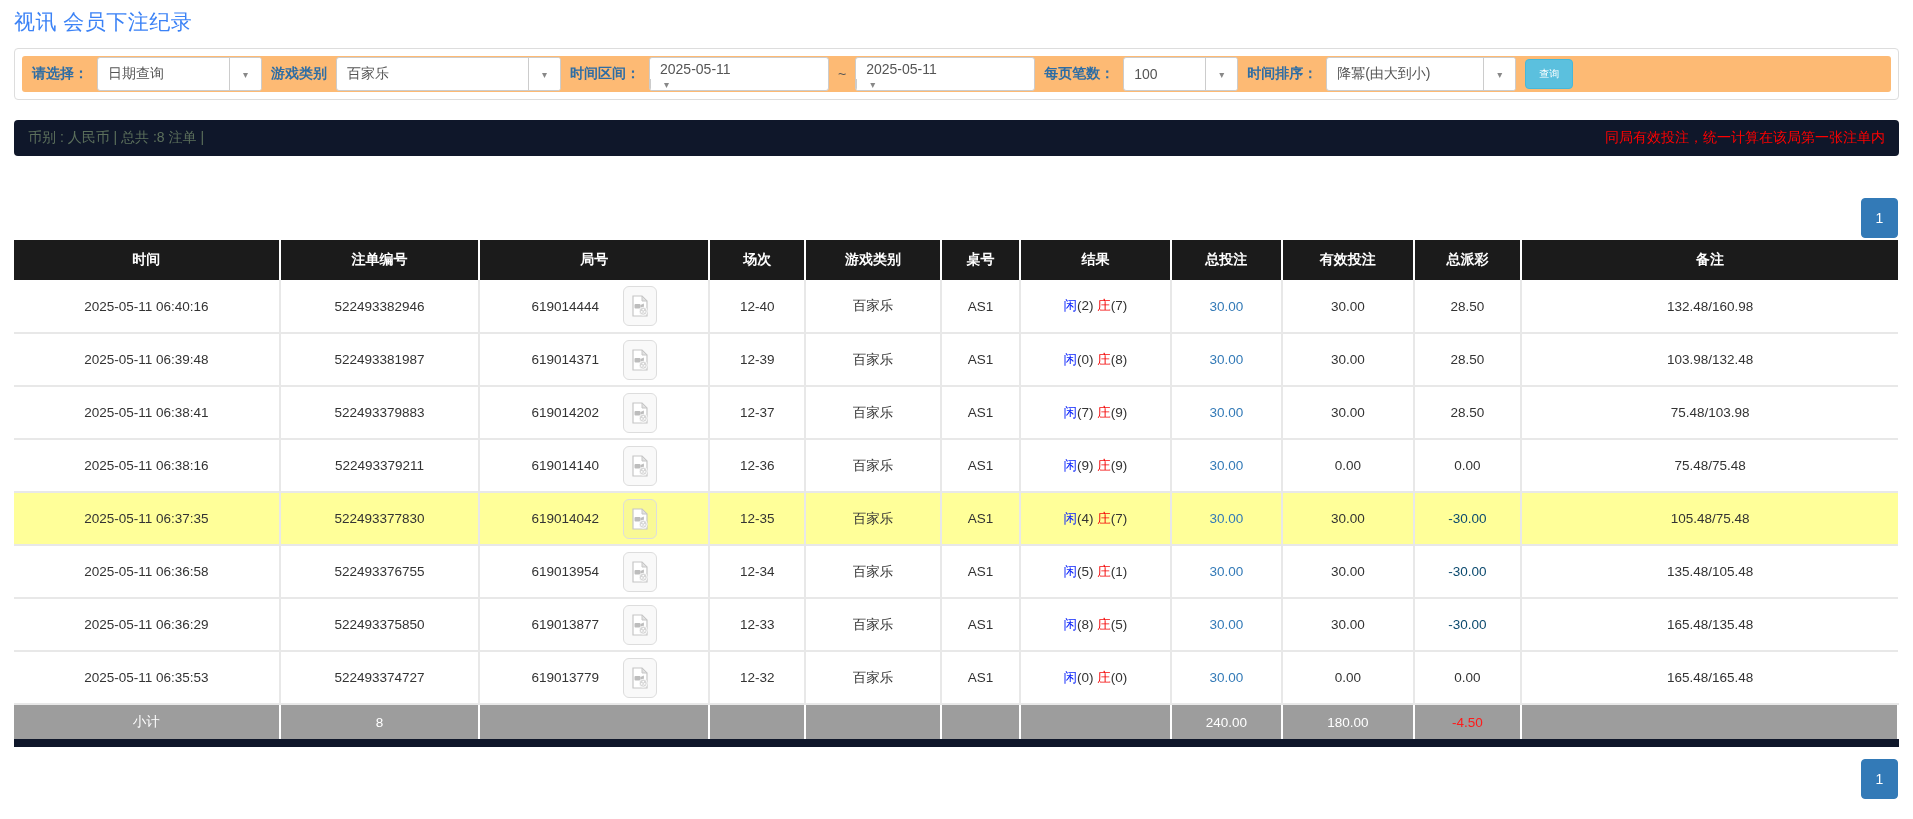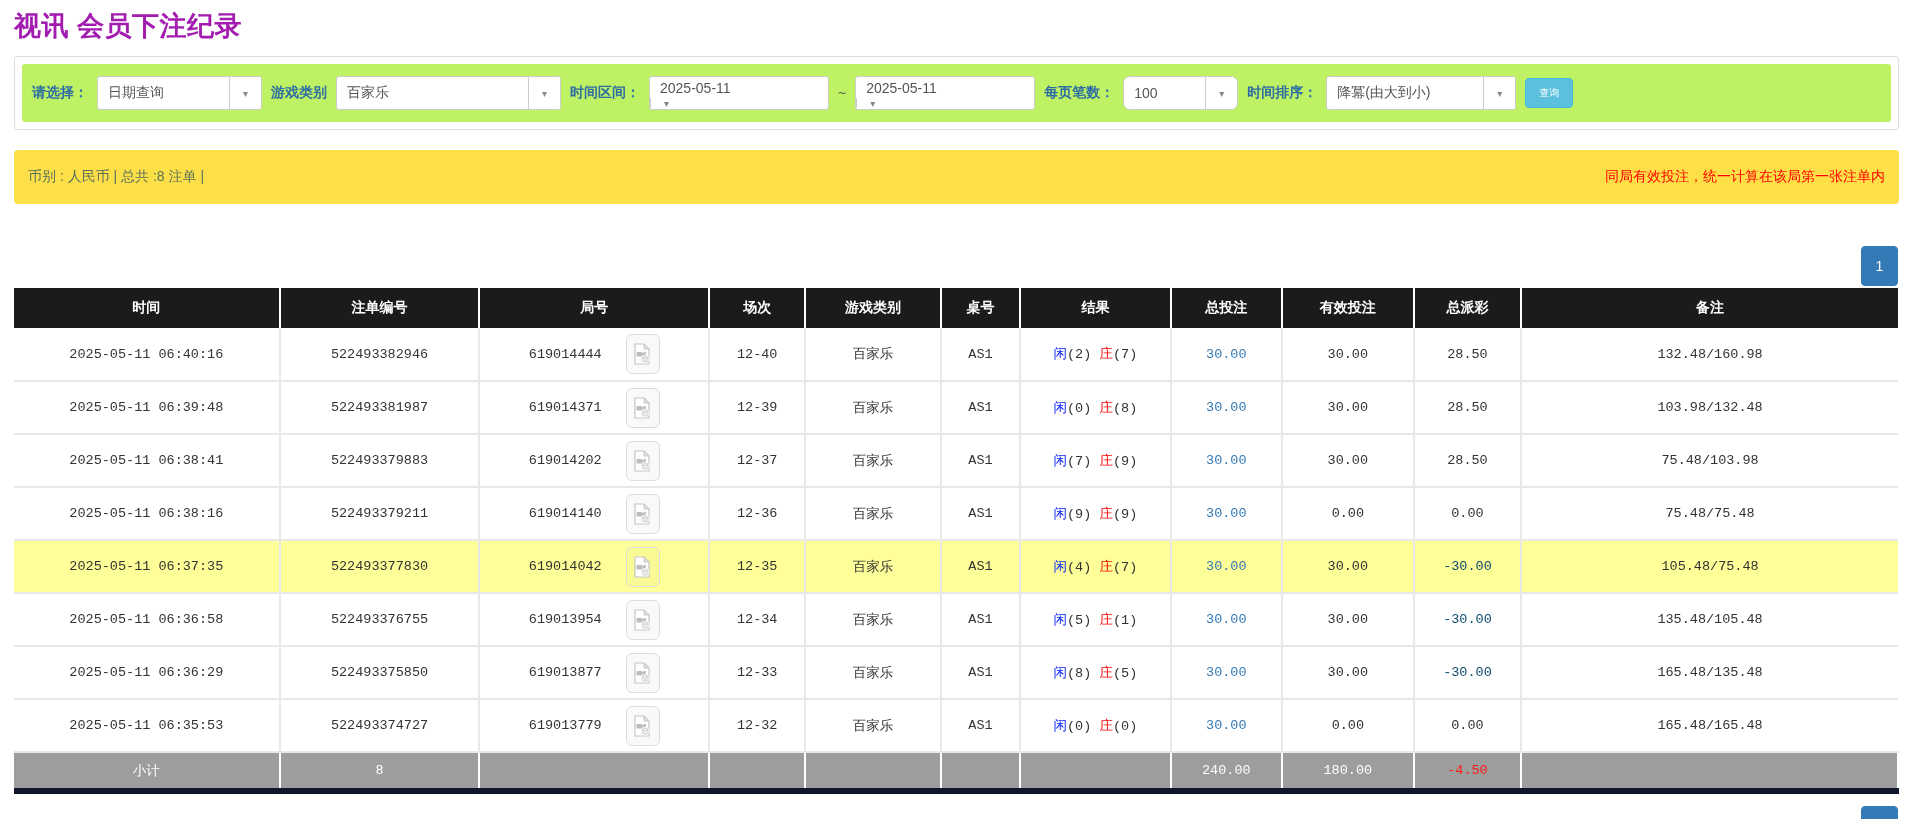--- a/index.html
+++ b/index.html
@@ -7,7 +7,7 @@
     font-family: "Liberation Sans", "DejaVu Sans", sans-serif; }
   .page { padding: 8px 14px 0 14px; width: 1913px; }
 
-  .page-title { font-size: 27px; color: #a21caf; font-weight: 700; letter-spacing: 0.5px; }
+  .page-title { font-size: 21px; color: #3b82f6; font-weight: 400; letter-spacing: 0.5px; }
 
   
   .filter-panel { margin-top: 12px; border: 1px solid #ddd; border-radius: 4px; padding: 7px; background: #fff; }

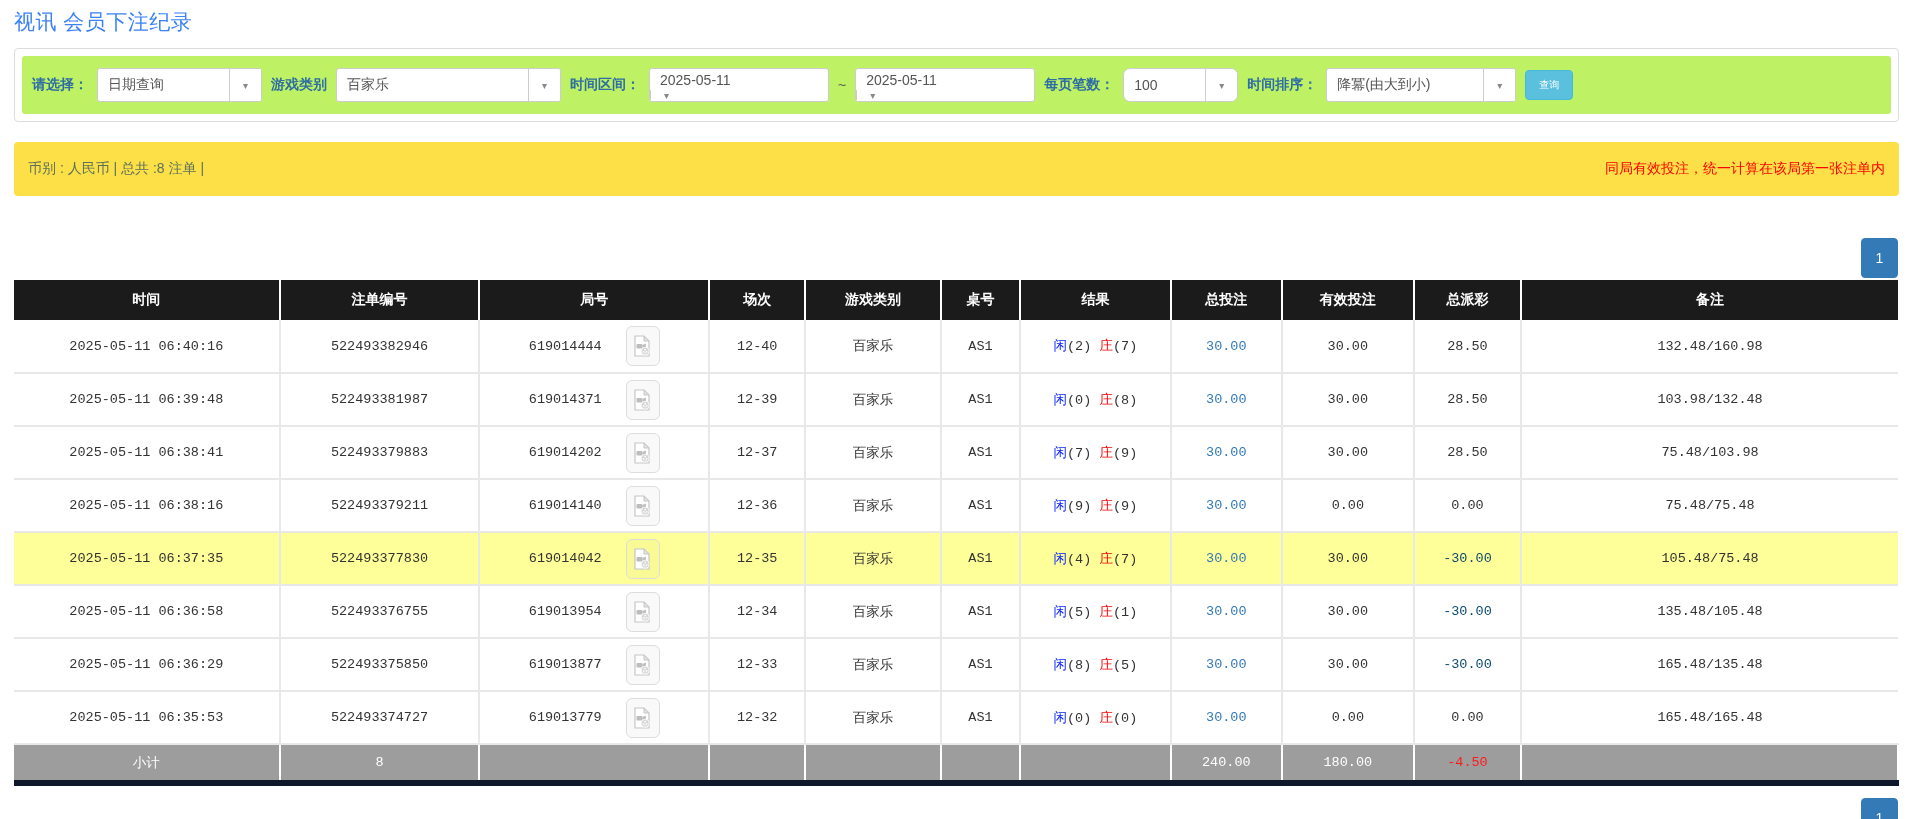--- a/index.html
+++ b/index.html
@@ -11,7 +11,7 @@
 
   
   .filter-panel { margin-top: 12px; border: 1px solid #ddd; border-radius: 4px; padding: 7px; background: #fff; }
-  .filter-bar { background: #bef264; border-radius: 3px; padding: 12px 10px; display: flex; align-items: center; gap: 9px; }
+  .filter-bar { background: #fdba74; border-radius: 3px; padding: 1px 10px; display: flex; align-items: center; gap: 9px; }
   .f-label { color: #2e6da4; font-weight: bold; font-size: 14px; white-space: nowrap; }
   .combo { background: #fff; border: 1px solid #ccc; border-radius: 3px; height: 34px; display: flex; align-items: stretch; overflow: hidden; }
   .combo .combo-text { flex: 1; display: flex; align-items: center; padding: 0 10px; font-size: 14px; color: #555; white-space: nowrap; }

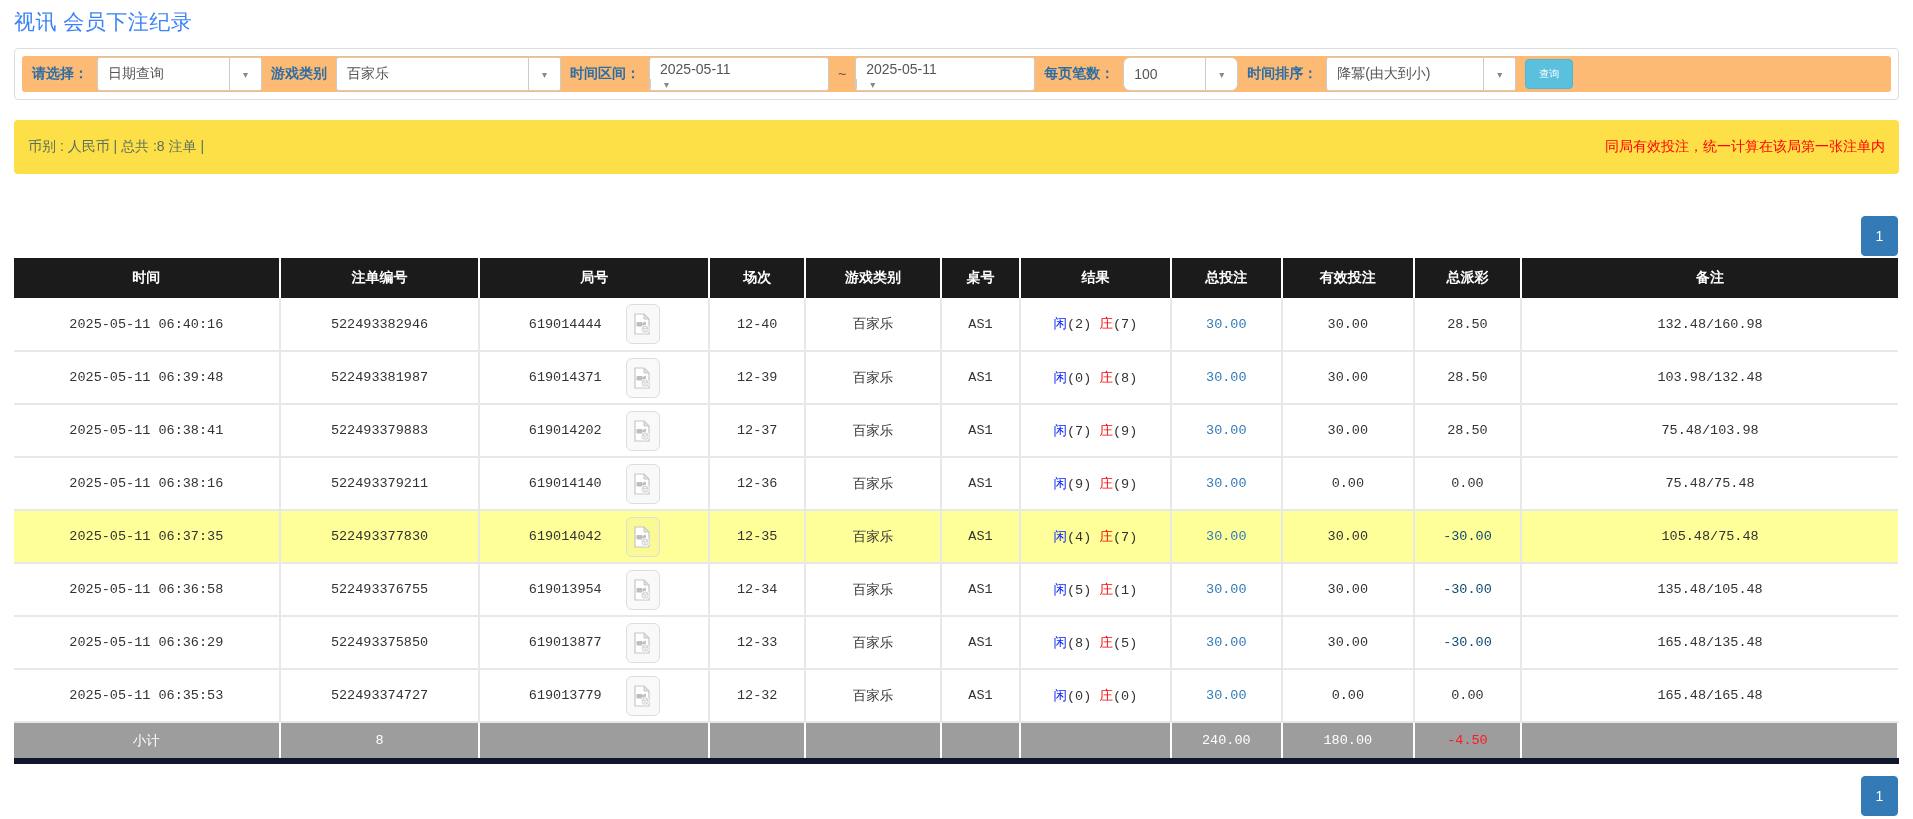--- a/index.html
+++ b/index.html
@@ -16,7 +16,7 @@
   .combo { background: #fff; border: 1px solid #ccc; border-radius: 3px; height: 34px; display: flex; align-items: stretch; overflow: hidden; }
   .combo .combo-text { flex: 1; display: flex; align-items: center; padding: 0 10px; font-size: 14px; color: #555; white-space: nowrap; }
   .combo .combo-arrow { width: 32px; border-left: 1px solid #ccc; display: flex; align-items: center; justify-content: center; color: #888; font-size: 10px; background: #fff; }
-  .w165 { width: 165px; } .w225 { width: 225px; } .w180 { width: 180px; flex-direction: column; } .w115 { width: 115px; border-radius: 7px; } .w190 { width: 190px; }
+  .w165 { width: 165px; } .w225 { width: 225px; } .w180 { width: 180px; flex-direction: column; } .w115 { width: 115px; } .w190 { width: 190px; }
   .tilde { color: #555; font-size: 14px; }
   .btn-query { background: #5bc0de; color: #fff; border: 1px solid #46b8da; border-radius: 4px; font-size: 10px; padding: 7px 13px; cursor: pointer; }
 

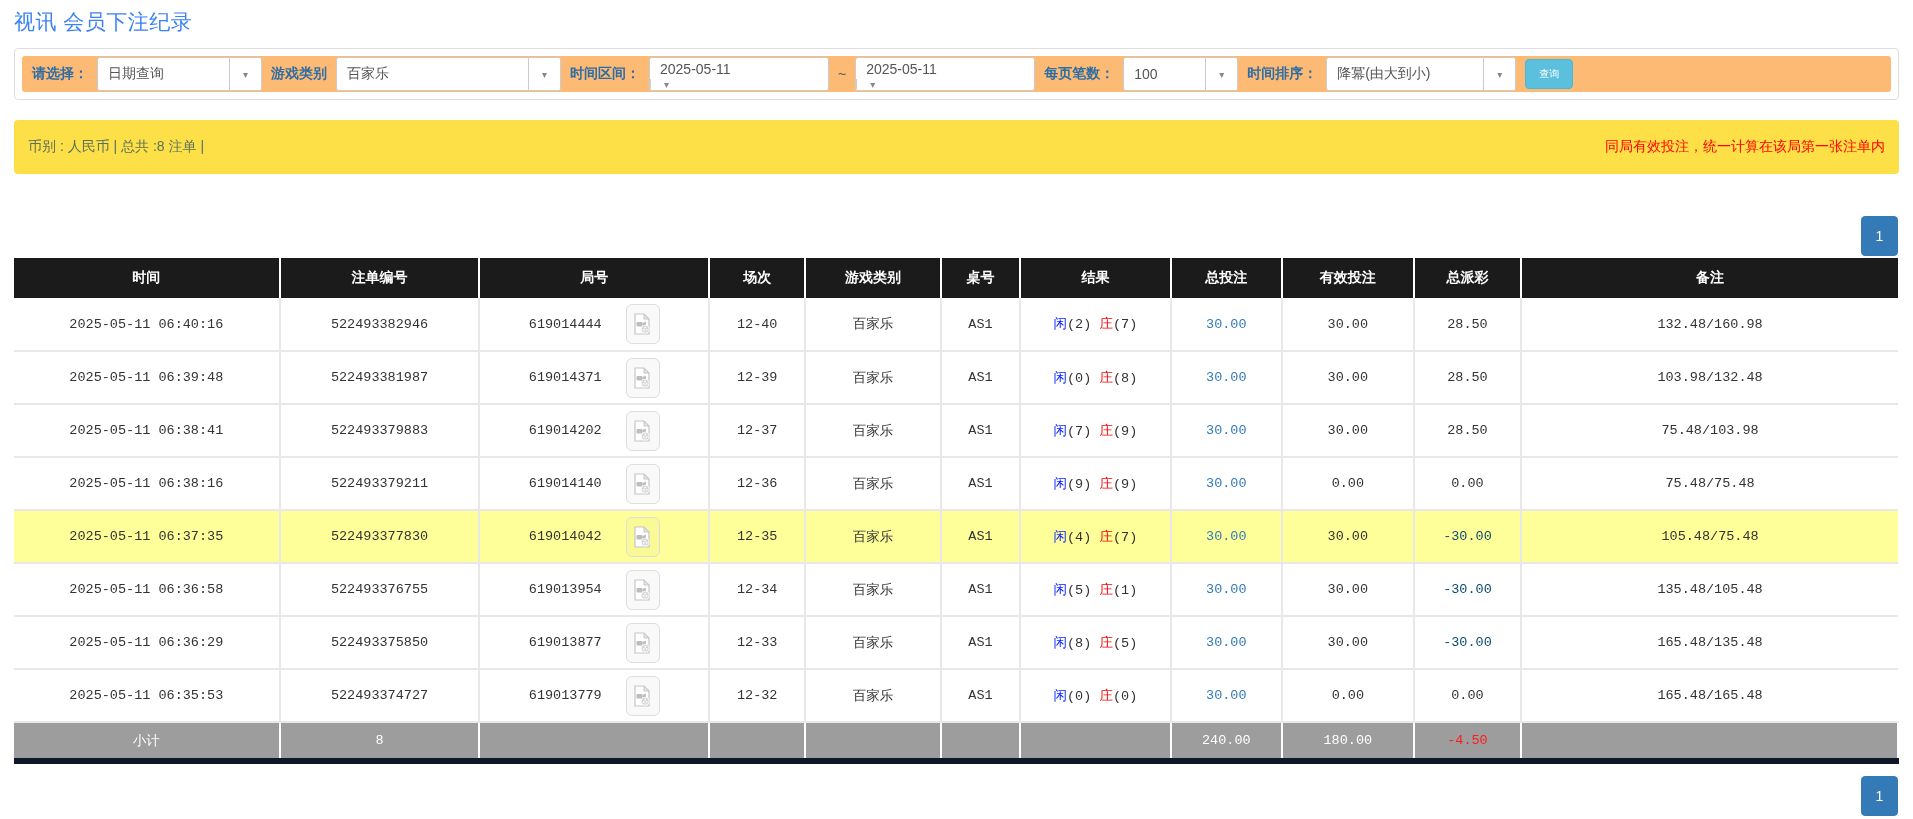--- a/index.html
+++ b/index.html
@@ -21,7 +21,7 @@
   .btn-query { background: #5bc0de; color: #fff; border: 1px solid #46b8da; border-radius: 4px; font-size: 10px; padding: 7px 13px; cursor: pointer; }
 
   
-  .summary-bar { margin-top: 20px; background: #fde047; border-radius: 4px; padding: 18px 14px; display: flex; justify-content: space-between; align-items: center; }
+  .summary-bar { margin-top: 20px; background: #0f172a; border-radius: 4px; padding: 9px 14px; display: flex; justify-content: space-between; align-items: center; }
   .summary-left { color: #5c705c; font-size: 14px; }
   .summary-right { color: #ff0000; font-size: 14px; }
 

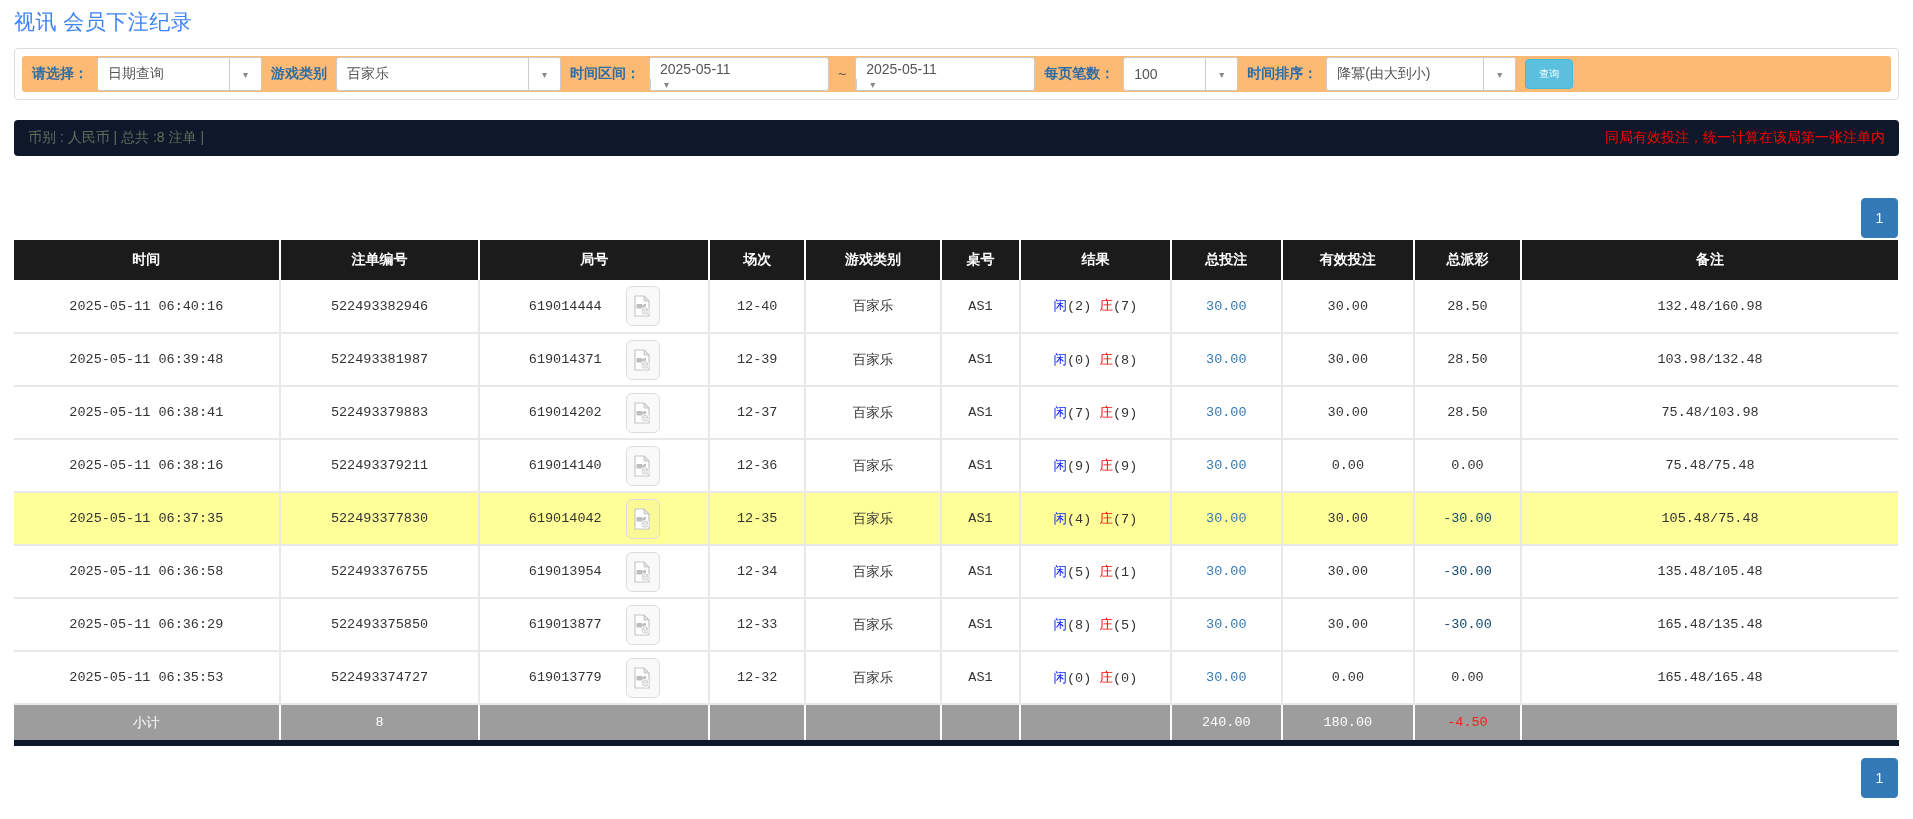--- a/index.html
+++ b/index.html
@@ -31,7 +31,7 @@
   .pager-bottom { margin-top: 12px; }
 
   
-  table.records { width: 100%; border-collapse: collapse; table-layout: fixed; border-bottom: 6px solid #0f172a; font-family: Liberation Mono, monospace; }
+  table.records { width: 100%; border-collapse: collapse; table-layout: fixed; border-bottom: 8px solid #0f172a; }
   .records thead th { background: #1b1b1b; color: #fff; font-size: 14px; font-weight: bold; height: 40px; border-right: 2px solid #fff; text-align: center; }
   .records thead th:last-child { border-right: none; }
   .records td { height: 53px; text-align: center; font-size: 13.5px; color: #333; border-right: 2px solid #e8e8e8; border-bottom: 2px solid #e8e8e8; background: #fff; }

